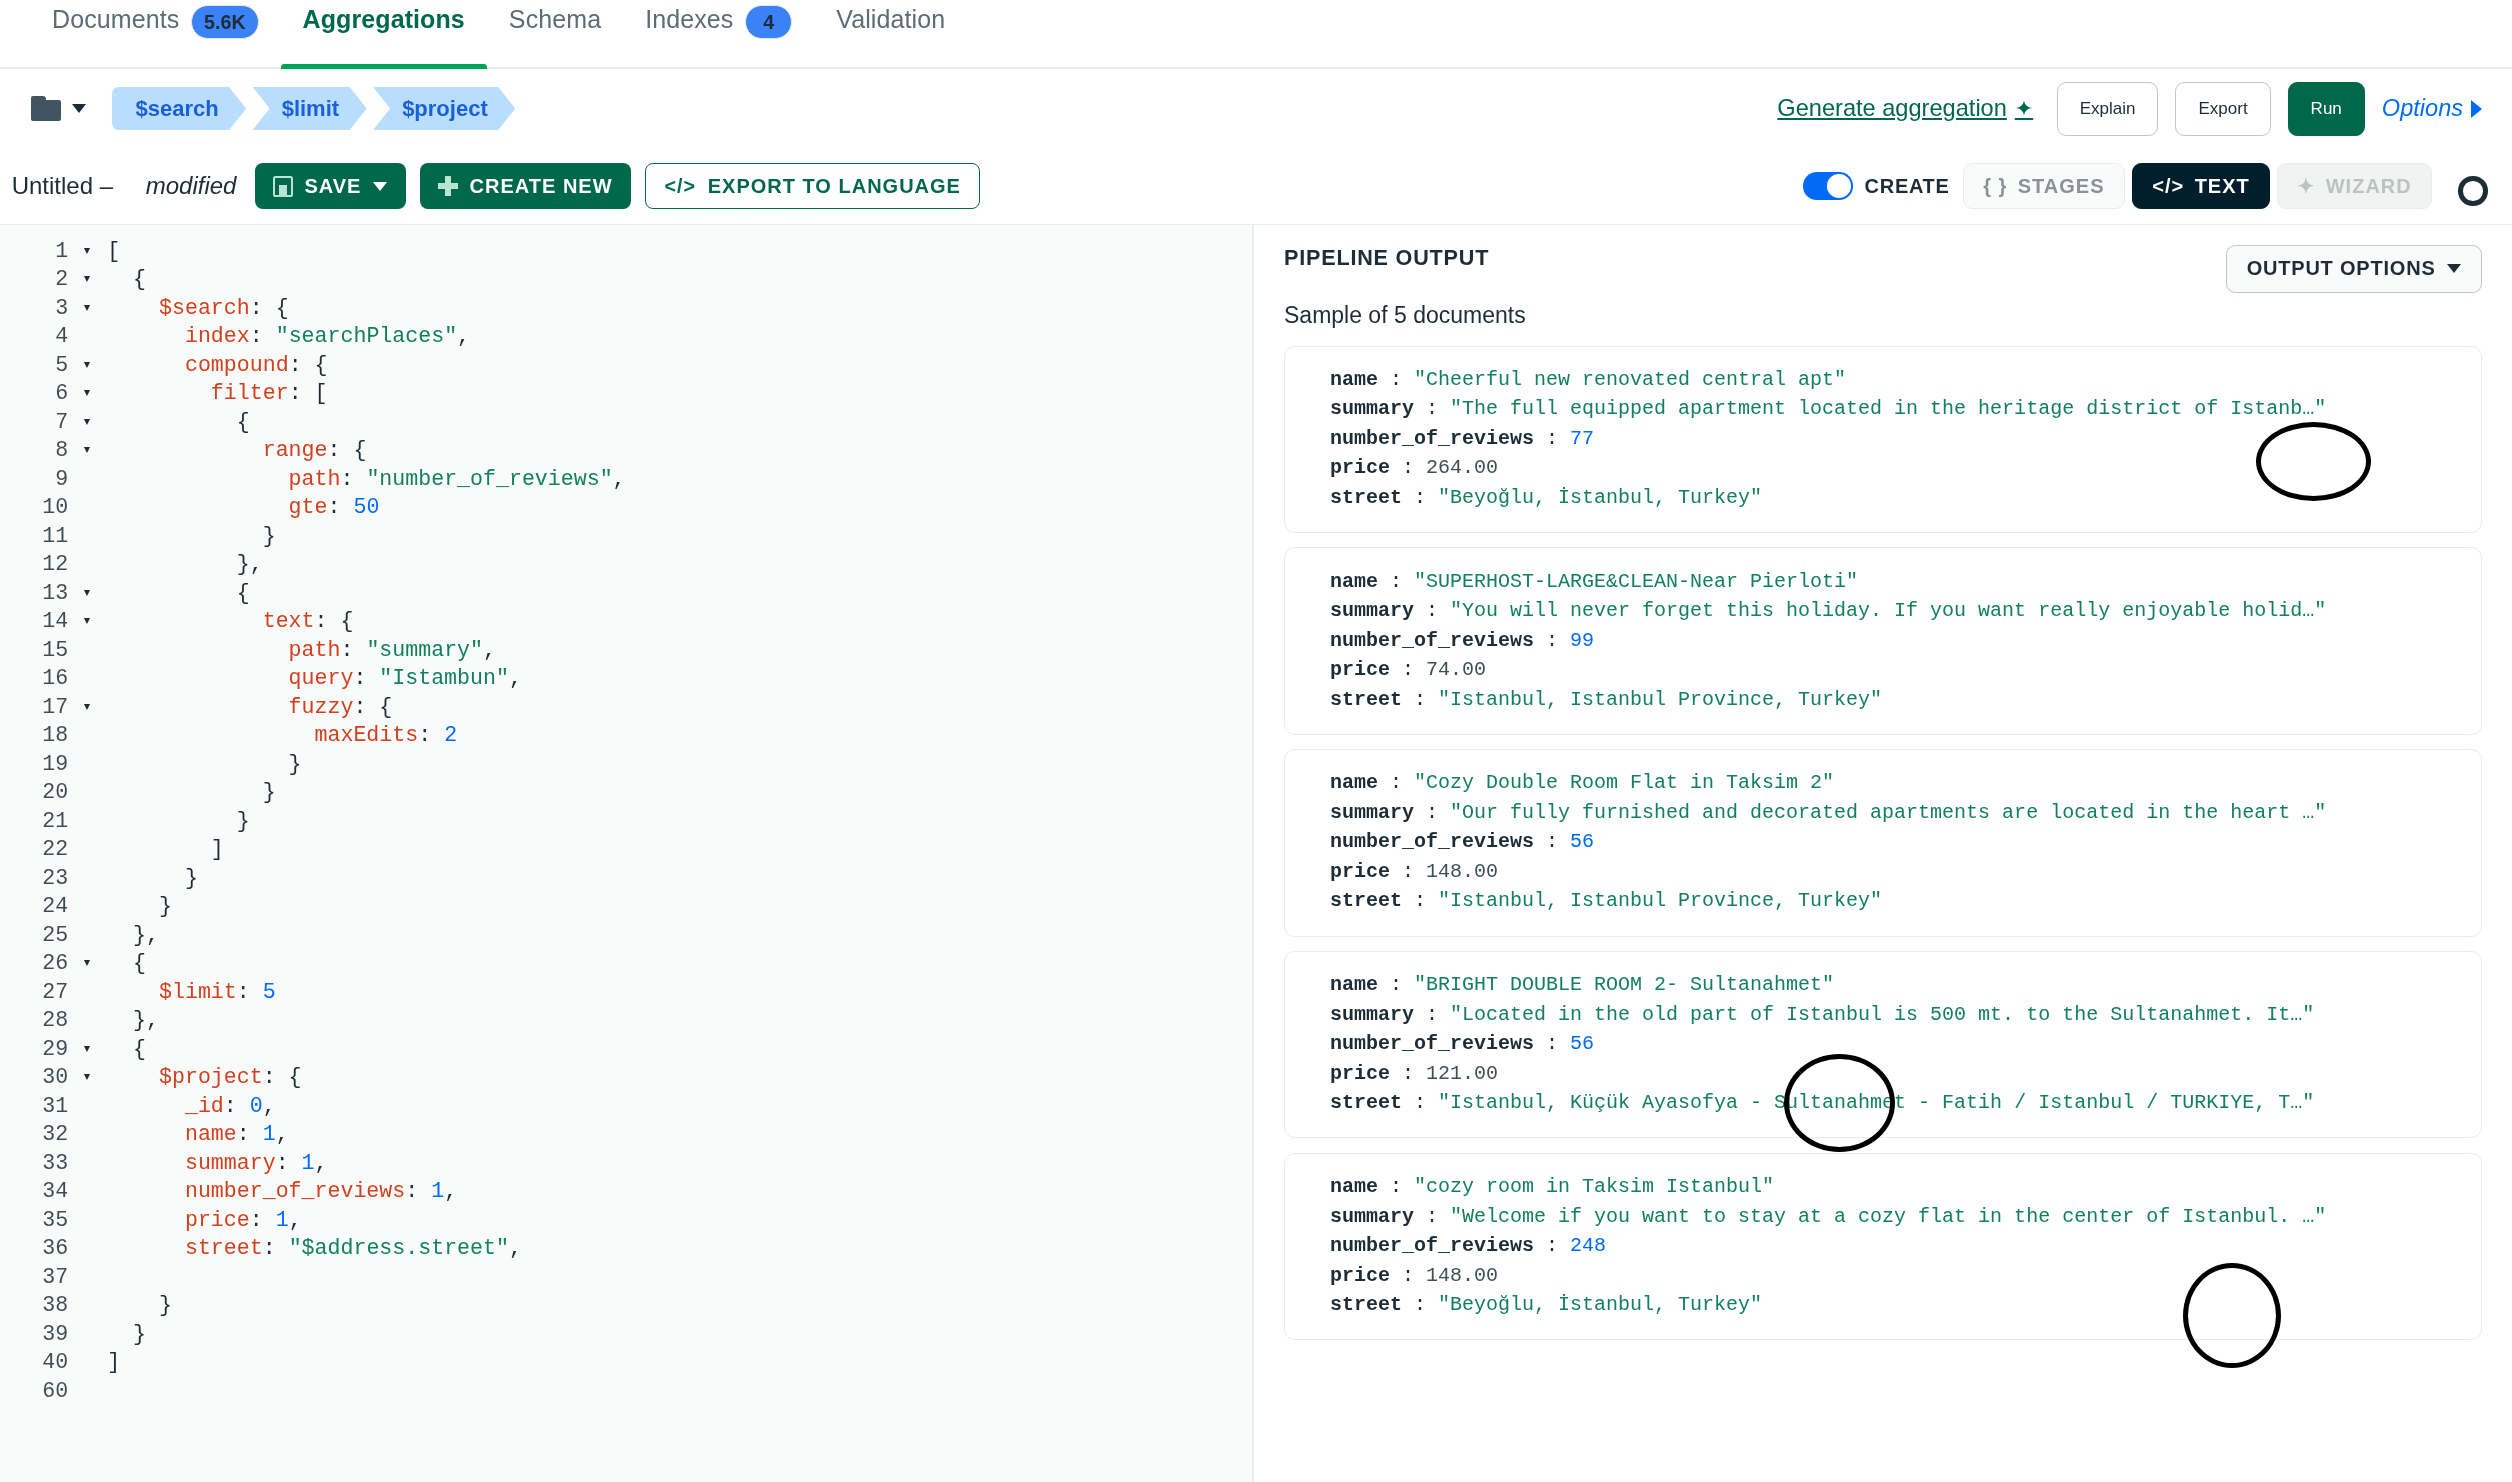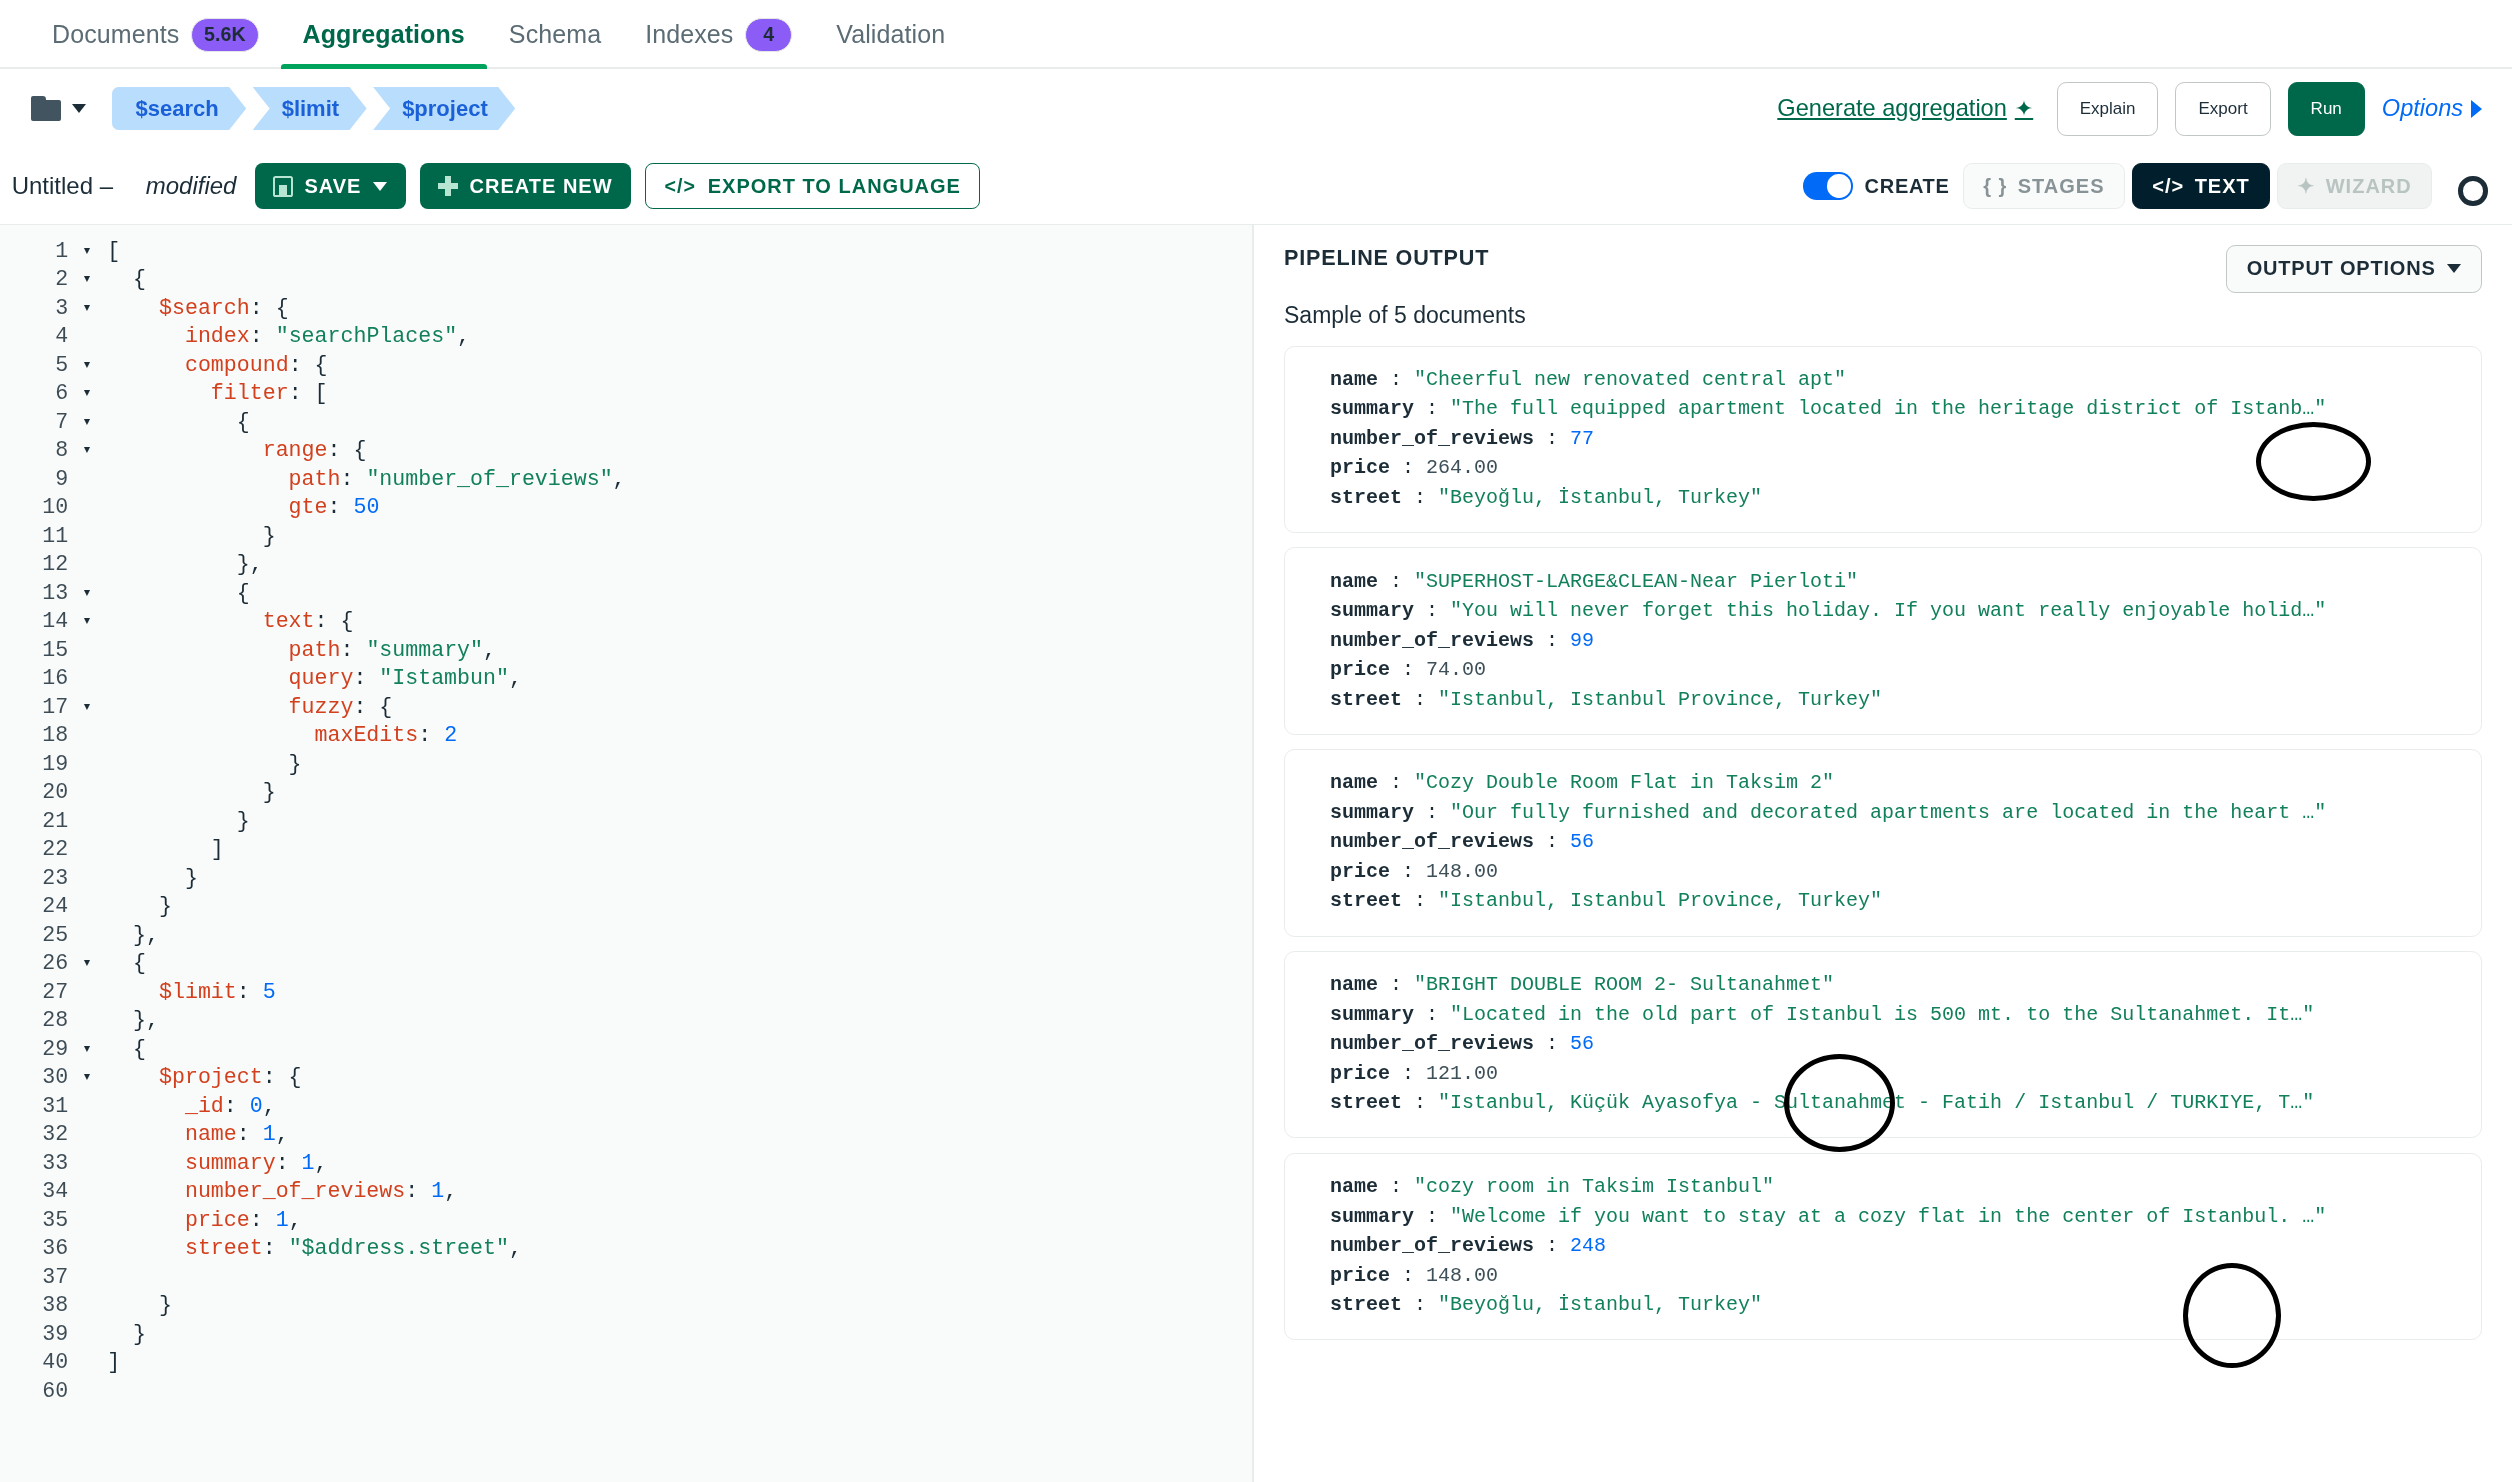--- a/index.html
+++ b/index.html
@@ -31,7 +31,7 @@
   .tab {
     position: relative;
     display: flex;
-    align-items: center;
+    align-items: flex-start;
     gap: 11.8px;
     padding: 5px 22px;
     height: 69px;

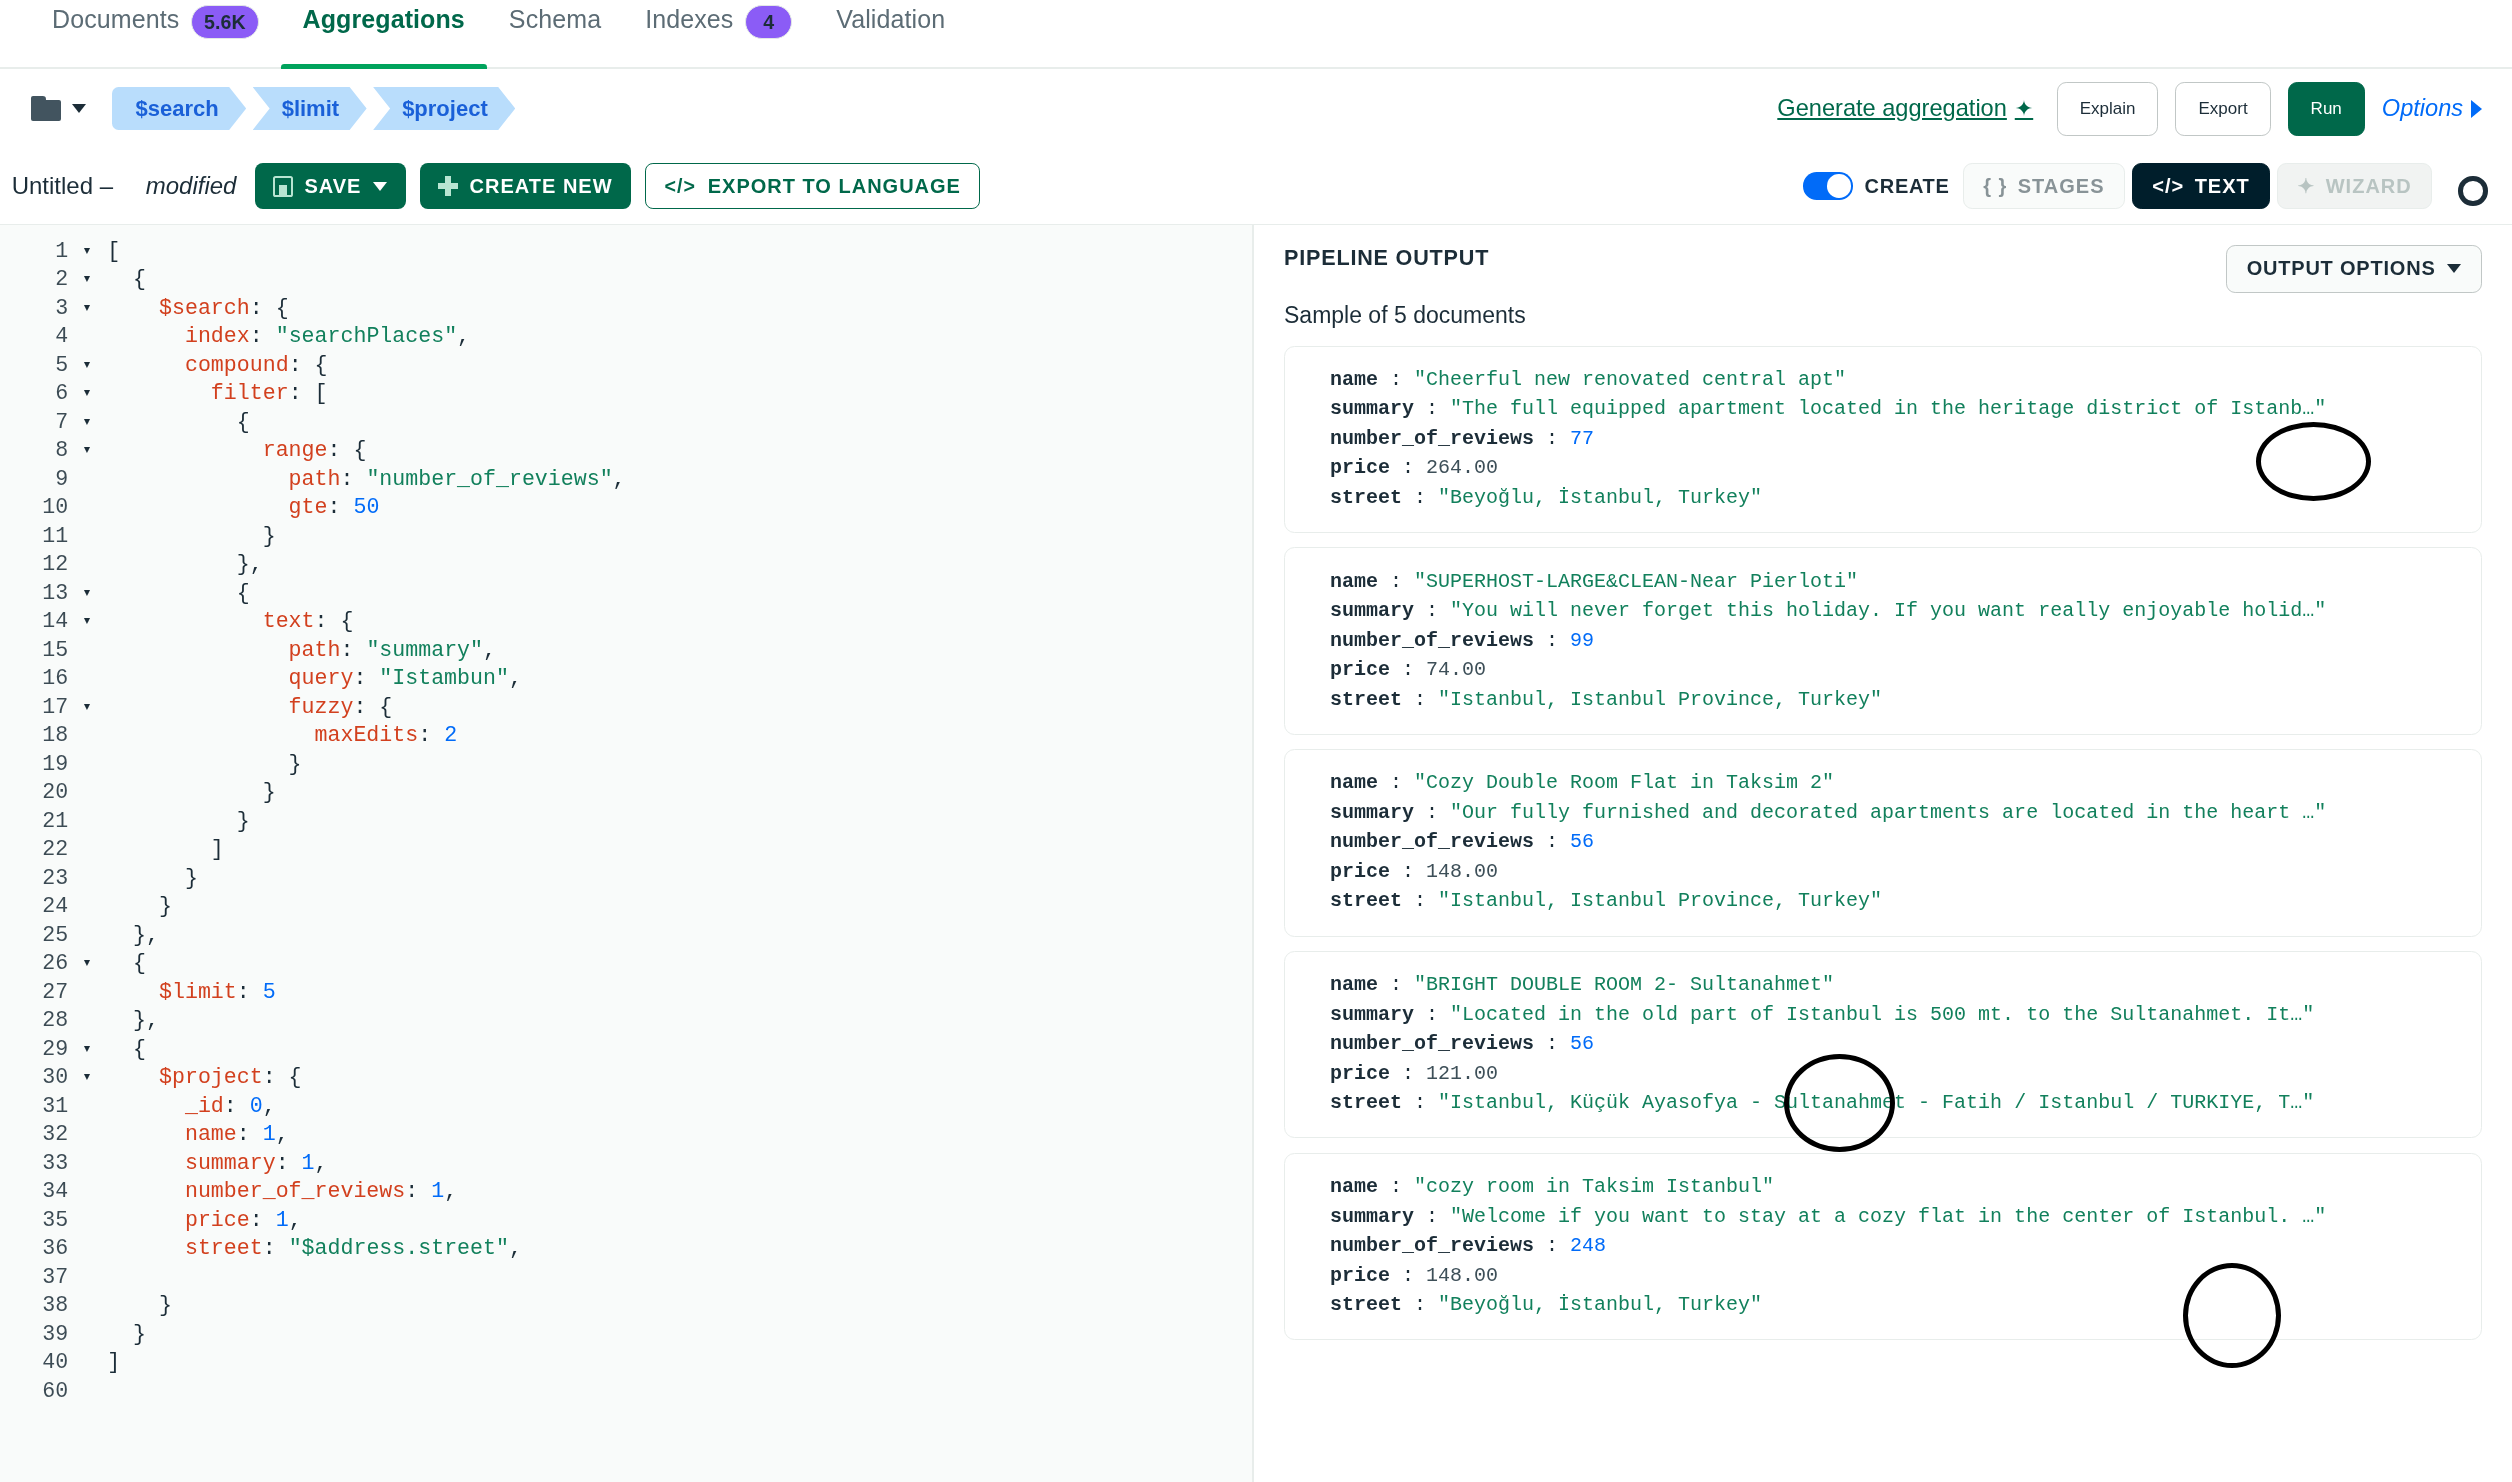--- a/index.html
+++ b/index.html
@@ -59,7 +59,7 @@
     padding: 0 11.8px;
     border: 1.3px solid #e3e8e6;
     border-radius: 17px;
-    background: #8b5cf6;
+    background: #3b82f6;
     font-size: 19.6px;
     font-weight: bold;
     color: #1c2d38;

